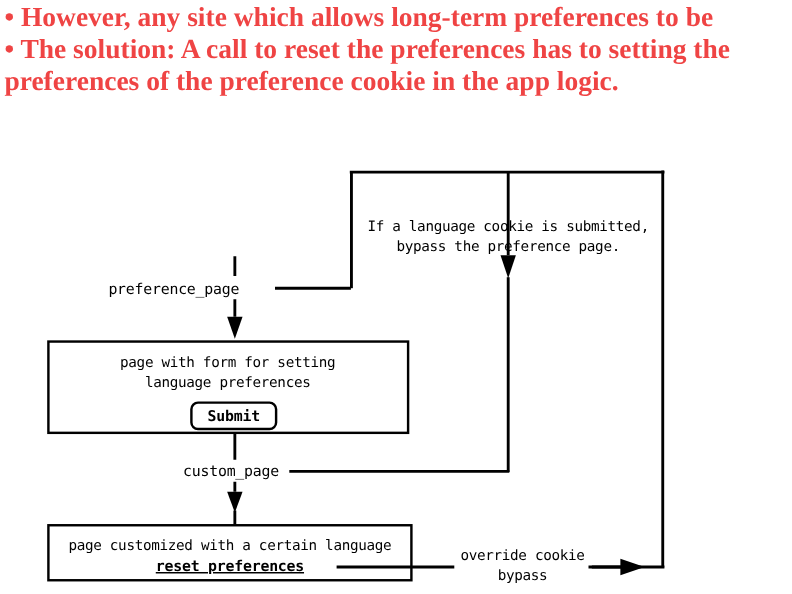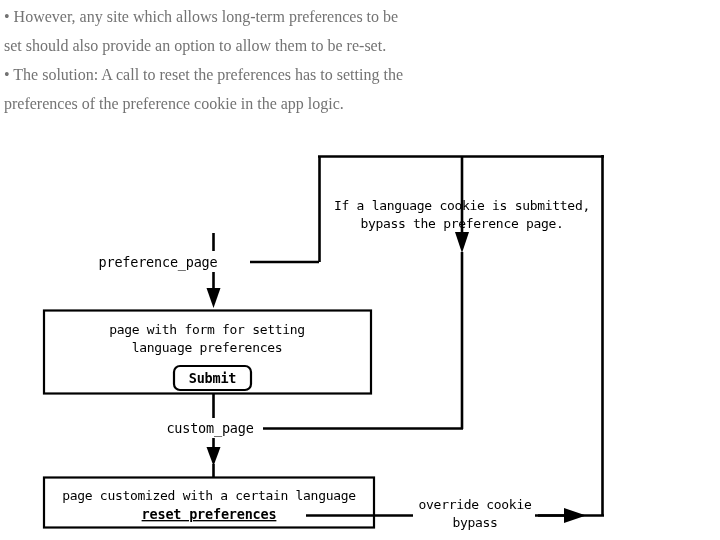--- a/index.html
+++ b/index.html
@@ -25,11 +25,12 @@
   }
   .bullet-line {
     font-family: "Liberation Serif", serif;
-    font-size: 16px;
+    font-size: 25px;
     line-height: 29px;
-    color: #737373;
+    color: #ef4444;
     white-space: nowrap;
     letter-spacing: 0px;
+    font-weight: bold;
   }
   .bullet-line.cont {
     text-indent: 0;

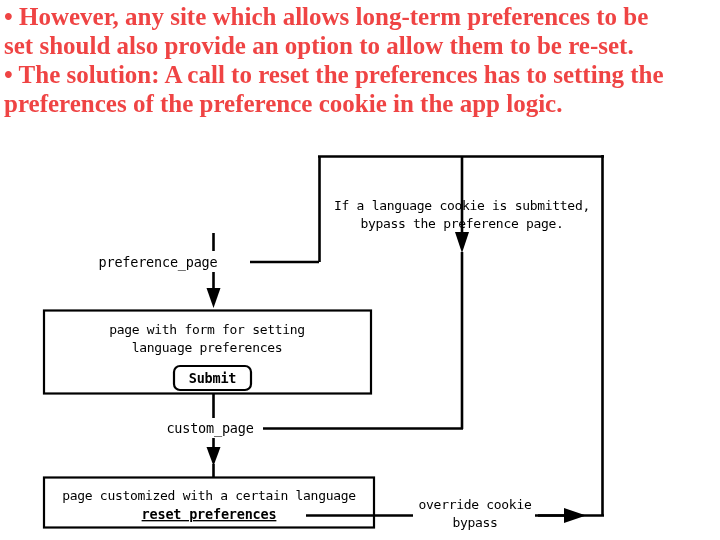--- a/index.html
+++ b/index.html
@@ -91,7 +91,6 @@
 
 <div id="bullets">
   <div class="bullet-line">• However, any site which allows long-term preferences to be</div>
-  <div class="bullet-line cont">set should also provide an option to allow them to be re-set.</div>
   <div class="bullet-line">• The solution: A call to reset the preferences has to setting the</div>
   <div class="bullet-line cont">preferences of the preference cookie in the app logic.</div>
 </div>

